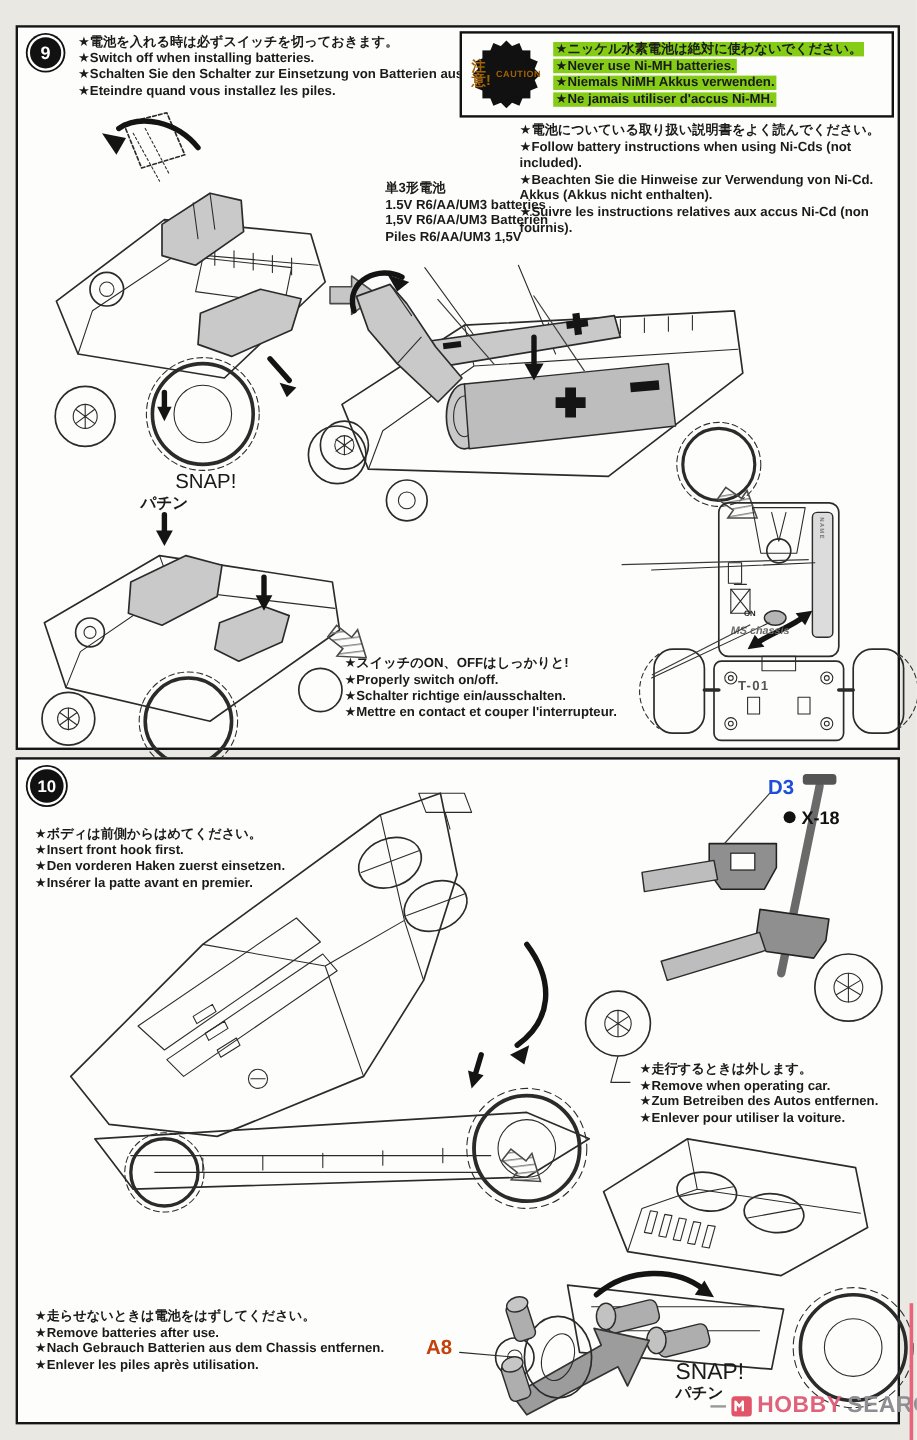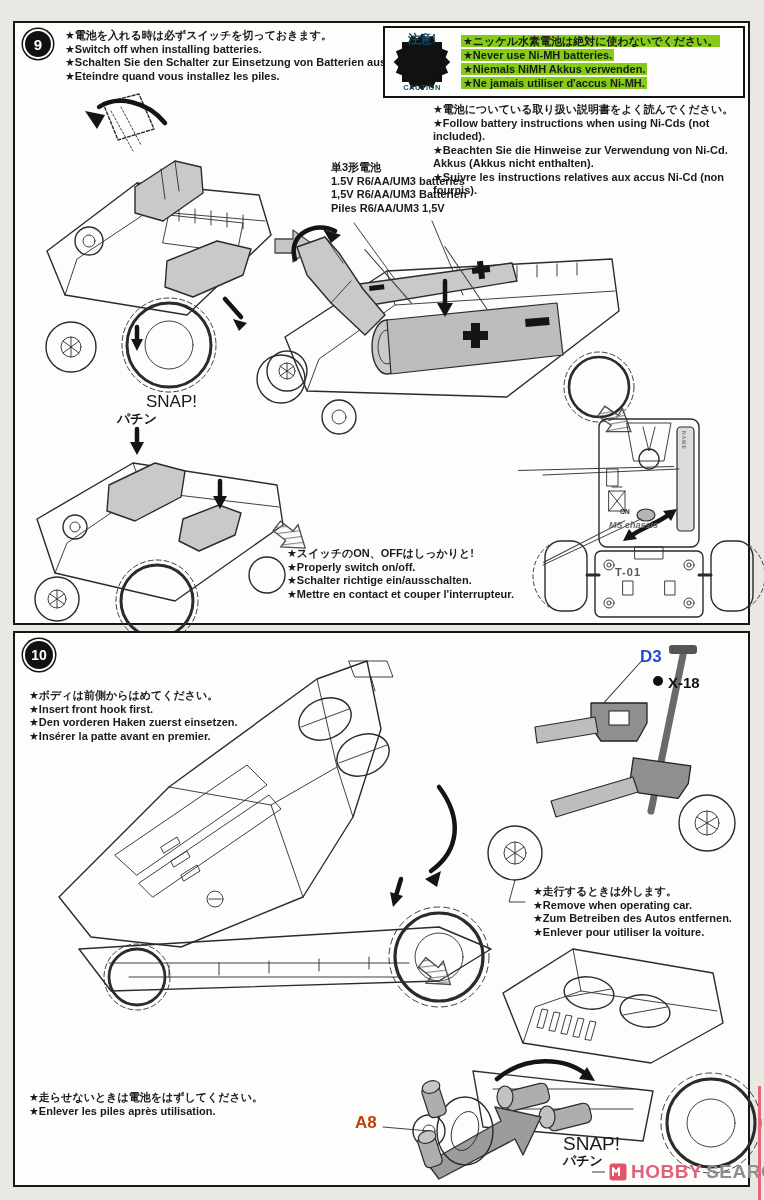--- a/index.html
+++ b/index.html
@@ -21,8 +21,8 @@
   .burst i:nth-child(2){transform:rotate(22.5deg);}
   .burst i:nth-child(3){transform:rotate(45deg);}
   .burst i:nth-child(4){transform:rotate(67.5deg);}
-  .burst .bt{position:absolute;inset:0;display:flex;flex-direction:column;align-items:center;
-             justify-content:space-between;color:#0c4a6e;z-index:2;}
+  .burst .bt{position:absolute;inset:0;display:flex;flex-direction:row;align-items:center;
+             justify-content:space-between;color:#a16207;z-index:2;}
   .burst .bt span{display:block;line-height:1;}
   .burst .bt .j{font-size:12px;font-weight:700;margin-bottom:2px;}
   .burst .bt .e{font-size:7.5px;font-weight:700;letter-spacing:.5px;}

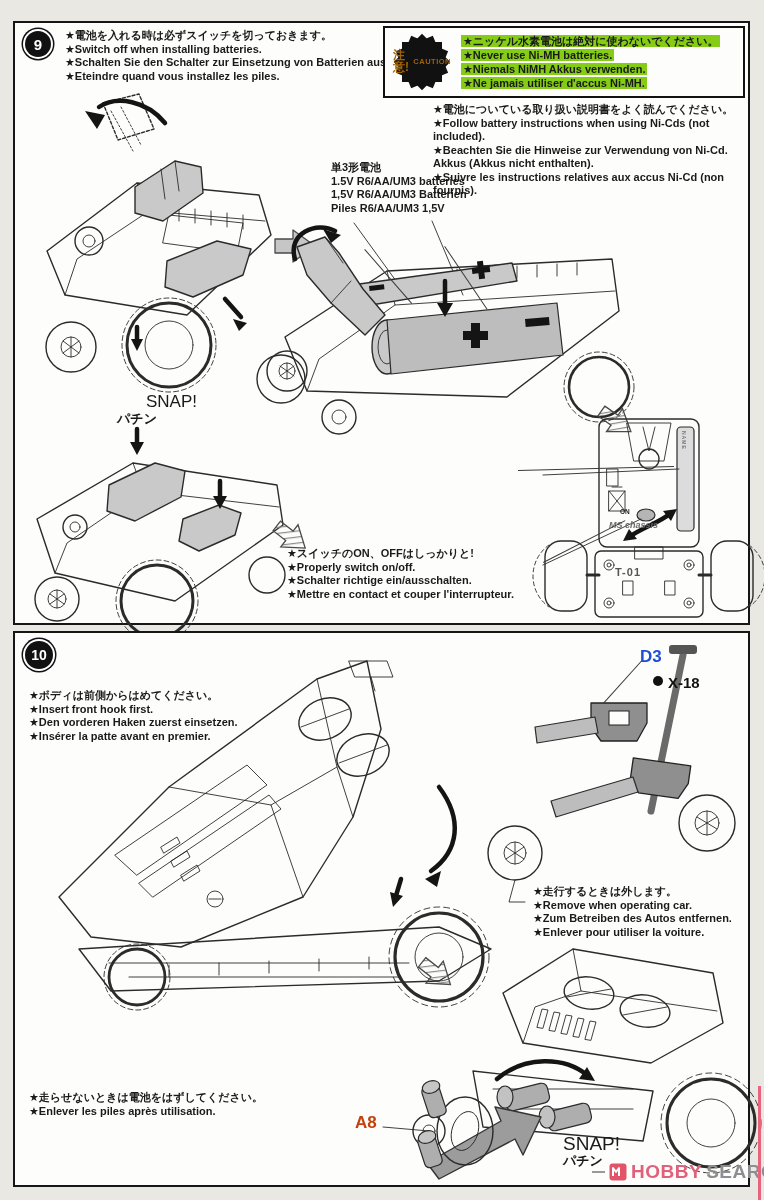--- a/index.html
+++ b/index.html
@@ -94,7 +94,7 @@
       <p>★Suivre les instructions relatives aux accus Ni-Cd (non fournis).</p>
     </div>
 
-    <div class="txt abs" style="left:306px;top:138px;width:210px;margin-left:10px;">
+    <div class="txt abs" style="left:306px;top:128px;width:210px;">
       <p>単3形電池</p>
       <p>1.5V R6/AA/UM3 batteries</p>
       <p>1,5V R6/AA/UM3 Batterien</p>

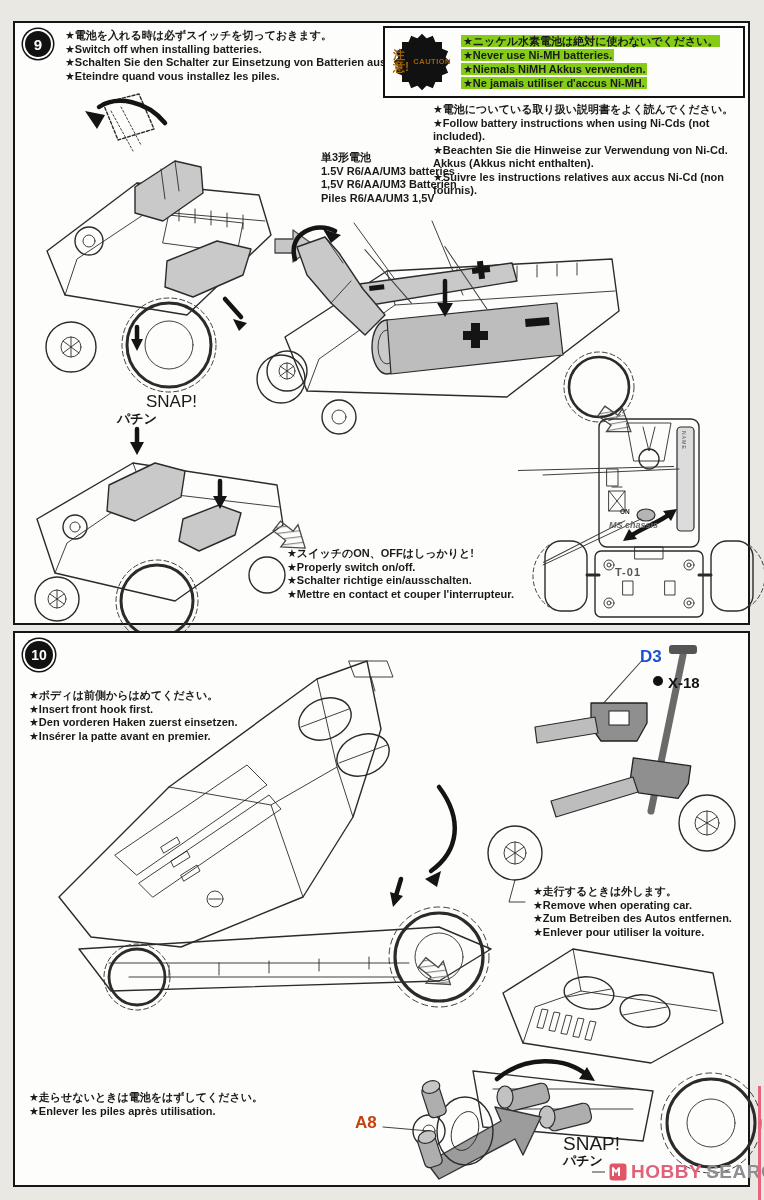--- a/index.html
+++ b/index.html
@@ -360,6 +360,7 @@
 
     <div class="txt abs" style="left:14px;top:458px;width:308px;">
       <p>★走らせないときは電池をはずしてください。</p>
+      <p>★Remove batteries after use.</p>
       <p>★Enlever les piles après utilisation.</p>
     </div>
   </div>

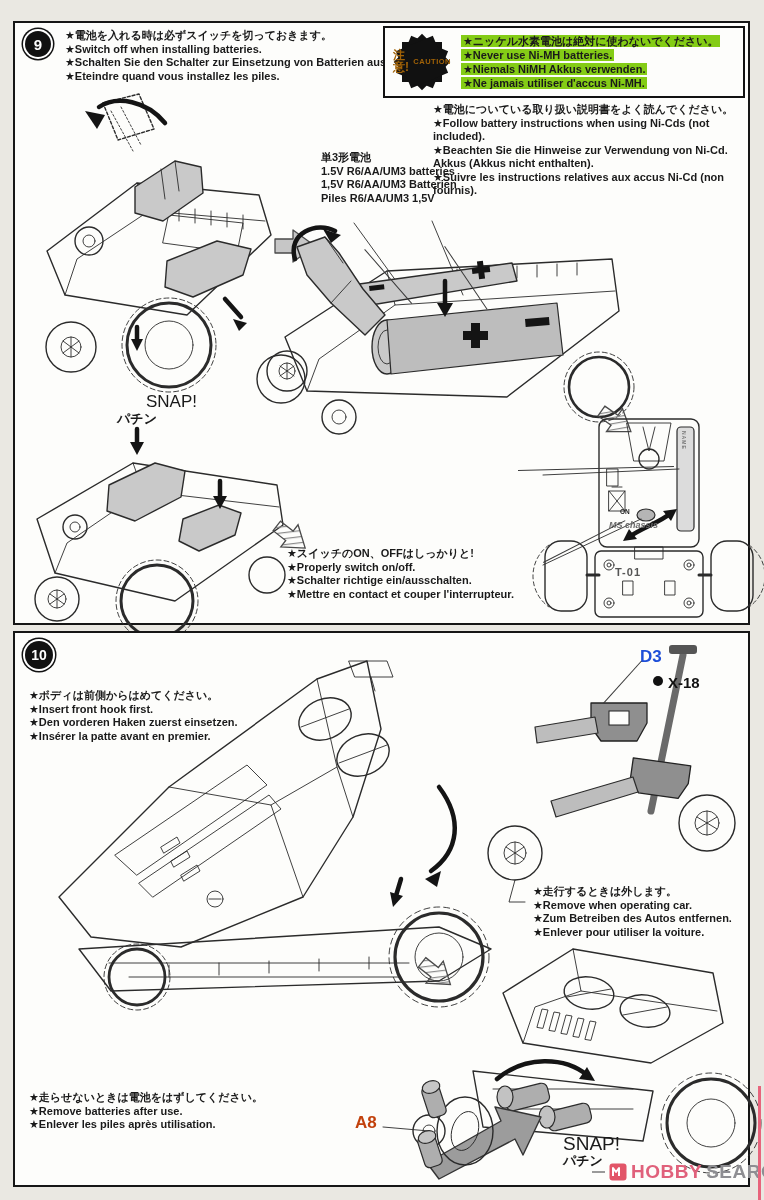--- a/index.html
+++ b/index.html
@@ -361,6 +361,7 @@
     <div class="txt abs" style="left:14px;top:458px;width:308px;">
       <p>★走らせないときは電池をはずしてください。</p>
       <p>★Remove batteries after use.</p>
+      <p>★Nach Gebrauch Batterien aus dem Chassis entfernen.</p>
       <p>★Enlever les piles après utilisation.</p>
     </div>
   </div>

